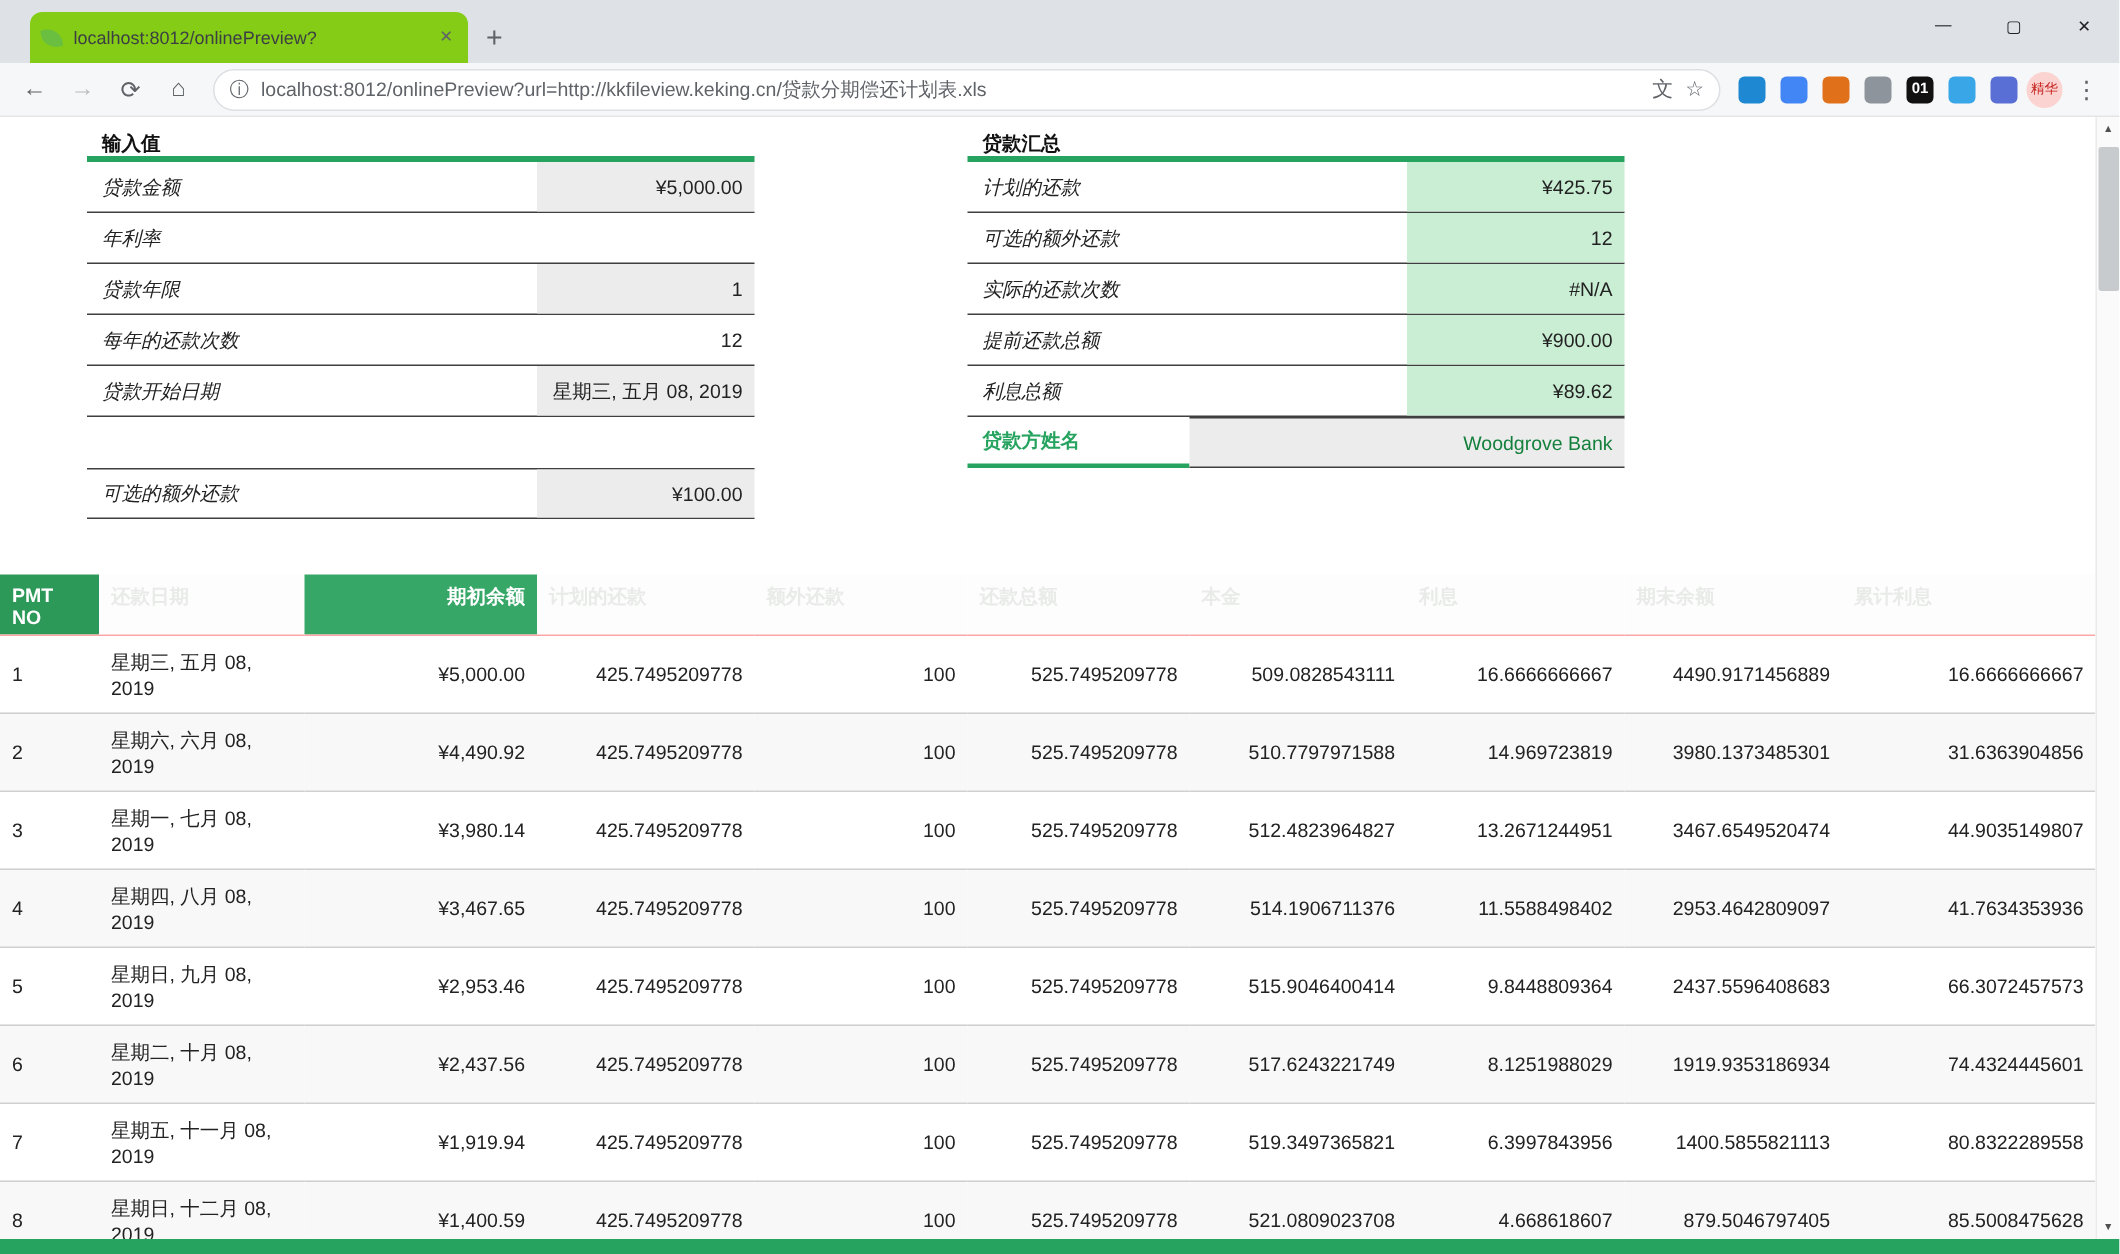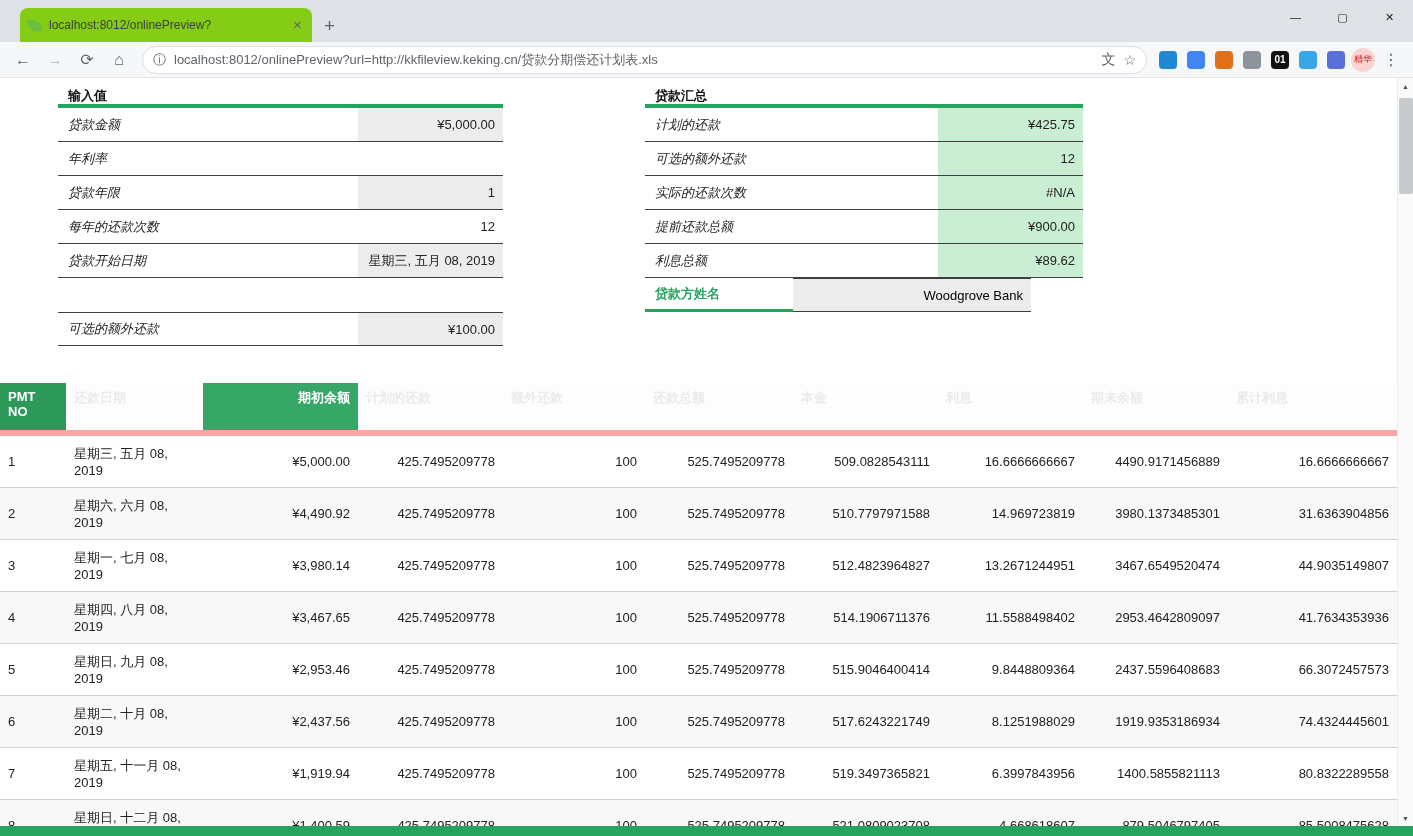--- a/index.html
+++ b/index.html
@@ -56,7 +56,7 @@
   .xrow.extra .xvalue{background:var(--cell-gray)}
   .lender-row{display:flex;height:34px;}
   .lender-label{width:148px;font-size:13px;font-weight:bold;color:var(--green);display:flex;align-items:center;padding-left:10px;border-bottom:3px solid var(--green)}
-  .lender-value{width:238px;font-size:13px;background:var(--cell-gray);display:flex;align-items:center;justify-content:flex-end;padding-right:8px;border-top:1px solid var(--border-dark);border-bottom:1px solid var(--border-dark);color:#000000}
+  .lender-value{width:290px;font-size:13px;background:var(--cell-gray);display:flex;align-items:center;justify-content:flex-end;padding-right:8px;border-top:1px solid var(--border-dark);border-bottom:1px solid var(--border-dark);color:#15803d}
 
   
   table.amort{position:absolute;left:0;top:305px;width:1397px;border-collapse:collapse;table-layout:fixed}

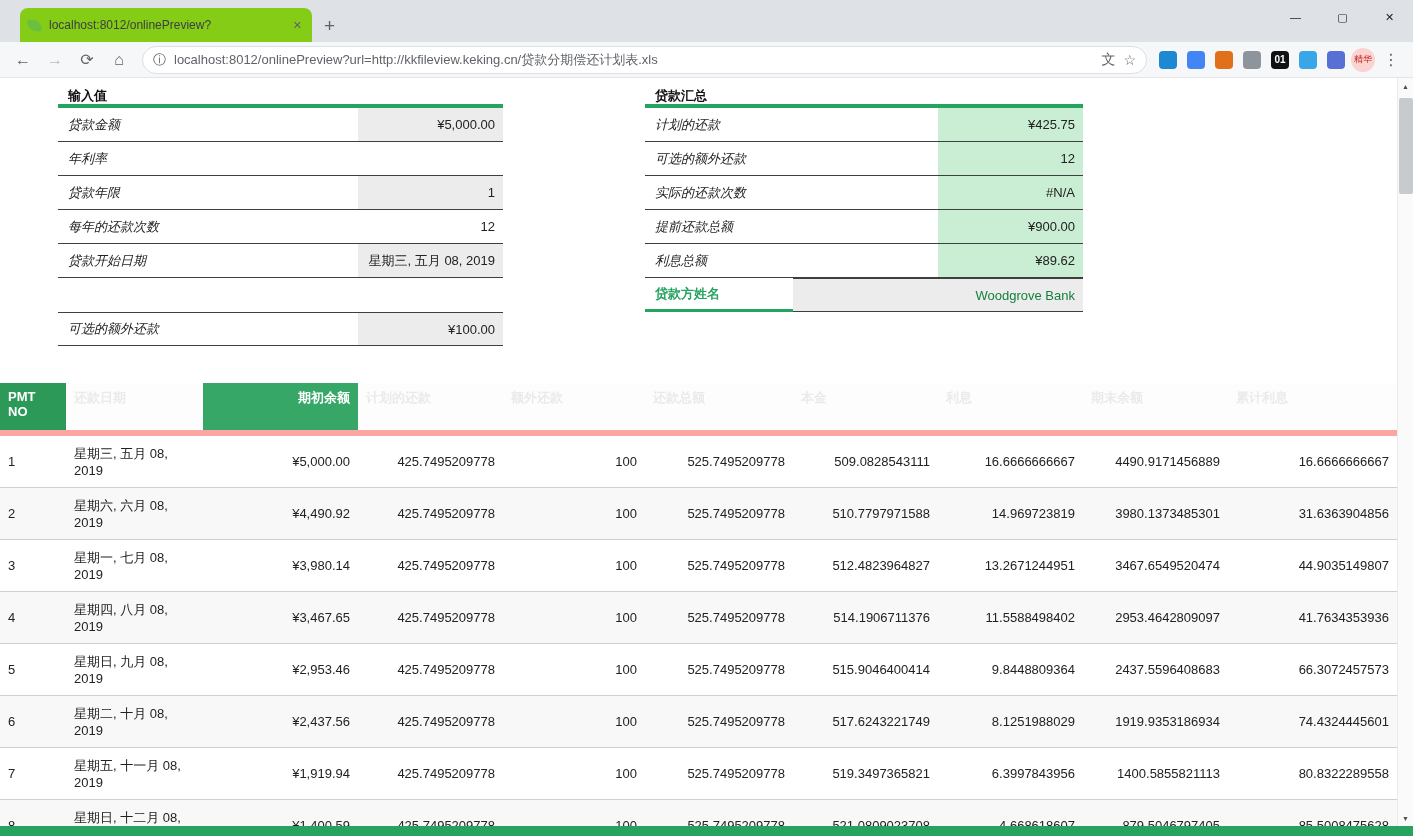--- a/index.html
+++ b/index.html
@@ -60,7 +60,7 @@
 
   
   table.amort{position:absolute;left:0;top:305px;width:1397px;border-collapse:collapse;table-layout:fixed}
-  .amort th{height:50px;vertical-align:top;padding:6px 8px 0 8px;font-size:13px;font-weight:bold;text-align:left;color:#e9ebe9;border-bottom:6px solid #fca5a5;background:#fdfdfd}
+  .amort th{height:40px;vertical-align:top;padding:6px 8px 0 8px;font-size:13px;font-weight:bold;text-align:left;color:#e9ebe9;border-bottom:1px solid #fca5a5;background:#fdfdfd}
   .amort th.c0{background:var(--green-dark);color:#fff;padding-left:8px}
   .amort th.c2{background:var(--green-mid);color:#fff;text-align:right}
   .amort td{font-size:13px;color:#222;border-bottom:1px solid var(--border-light);padding:9px 8px;text-align:right;vertical-align:middle;word-break:break-word}

